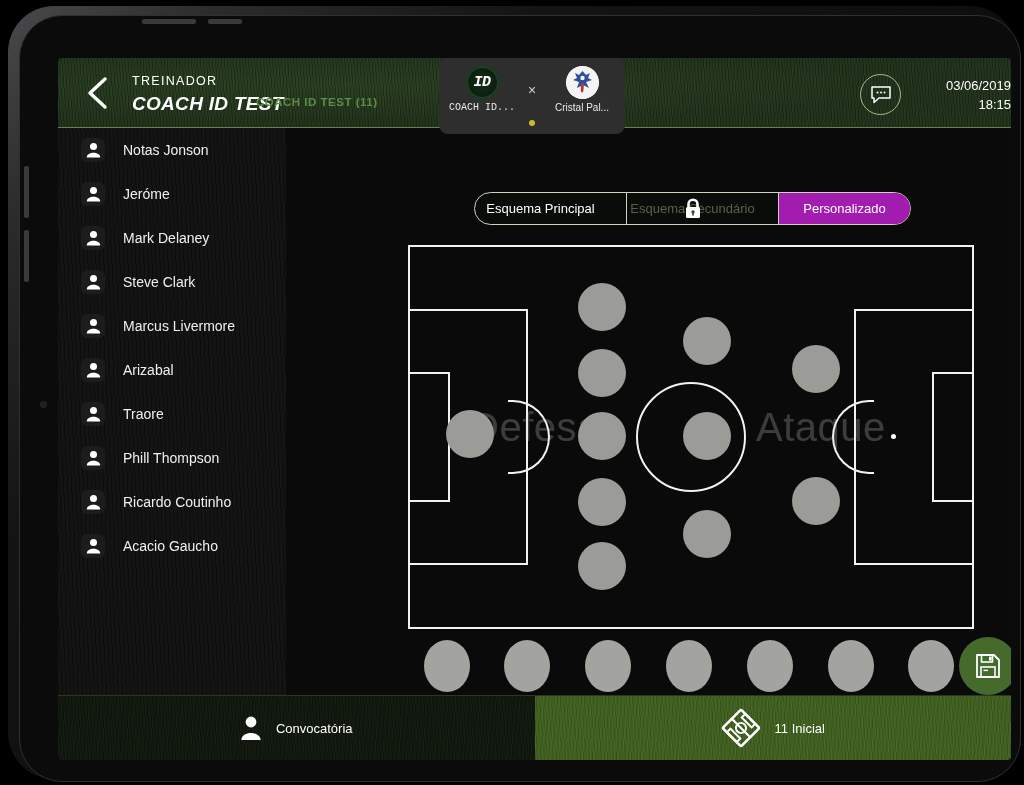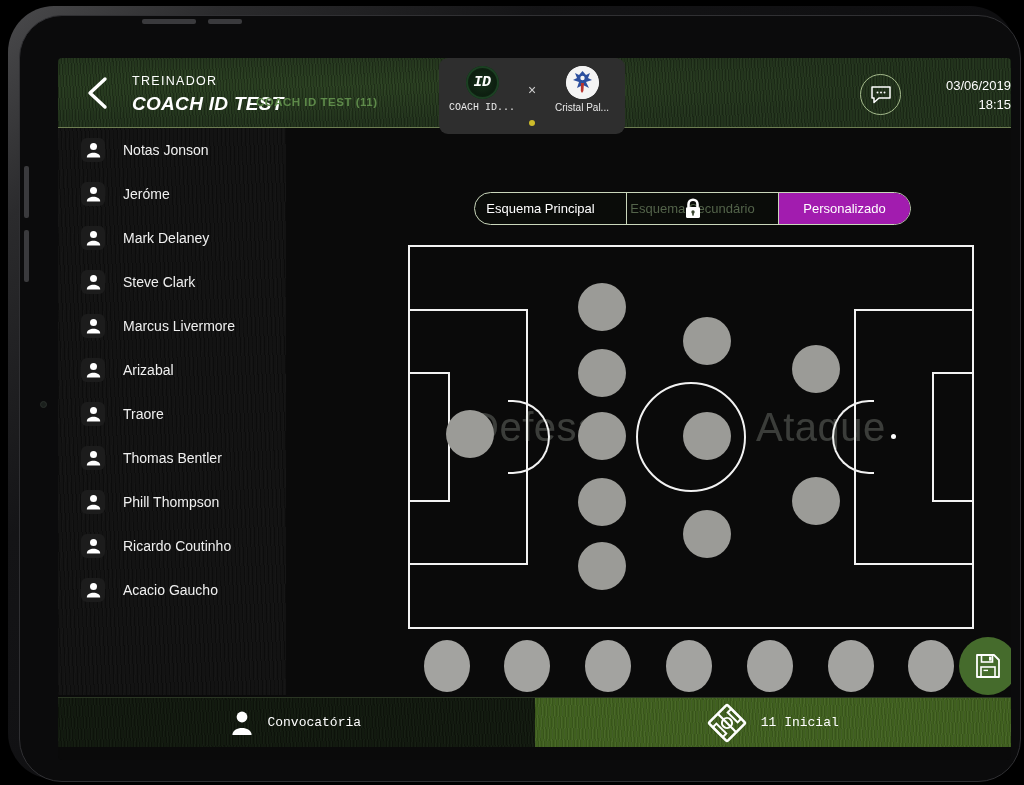--- a/index.html
+++ b/index.html
@@ -383,15 +383,6 @@
                 </svg>
               </span>
               <span class="player-name">Traore</span>
-            </div>
-            <div class="player-row">
-              <span class="avatar">
-                <svg width="15" height="16" viewBox="0 0 15 16">
-                  <circle cx="7.5" cy="4.4" r="3.5" fill="#ffffff"></circle>
-                  <path d="M0.8 15.5 C0.8 9.3 14.2 9.3 14.2 15.5 Z" fill="#ffffff"></path>
-                </svg>
-              </span>
-              <span class="player-name">Thomas Bentler</span>
             </div>
             <div class="player-row">
               <span class="avatar">

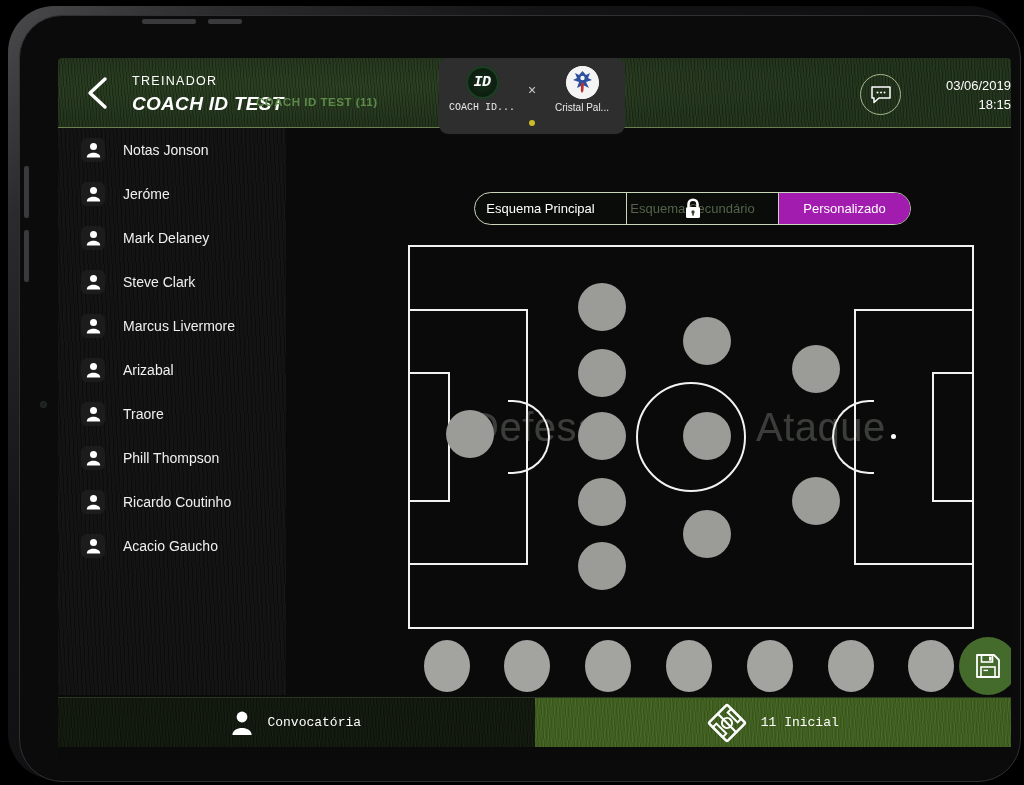--- a/index.html
+++ b/index.html
@@ -232,12 +232,12 @@
 
   
   #bottom-nav {
-    position: absolute; left: 0; bottom: 13px; width: 953px; height: 50px;
+    position: absolute; left: 0; bottom: 0; width: 953px; height: 65px;
     background-color: #121a0f;
     background-image:
       repeating-linear-gradient(95deg, rgba(255,255,255,.02) 0 1px, transparent 1px 4px),
       repeating-linear-gradient(85deg, rgba(0,0,0,.3) 0 1px, transparent 1px 3px);
-    display: flex; z-index: 15; border-top: 1px solid #2a3523; font-family: Liberation Mono, monospace;
+    display: flex; z-index: 15; border-top: 1px solid #2a3523;
   }
   .nav-item {
     flex: 1; display: flex; align-items: center; justify-content: center;

